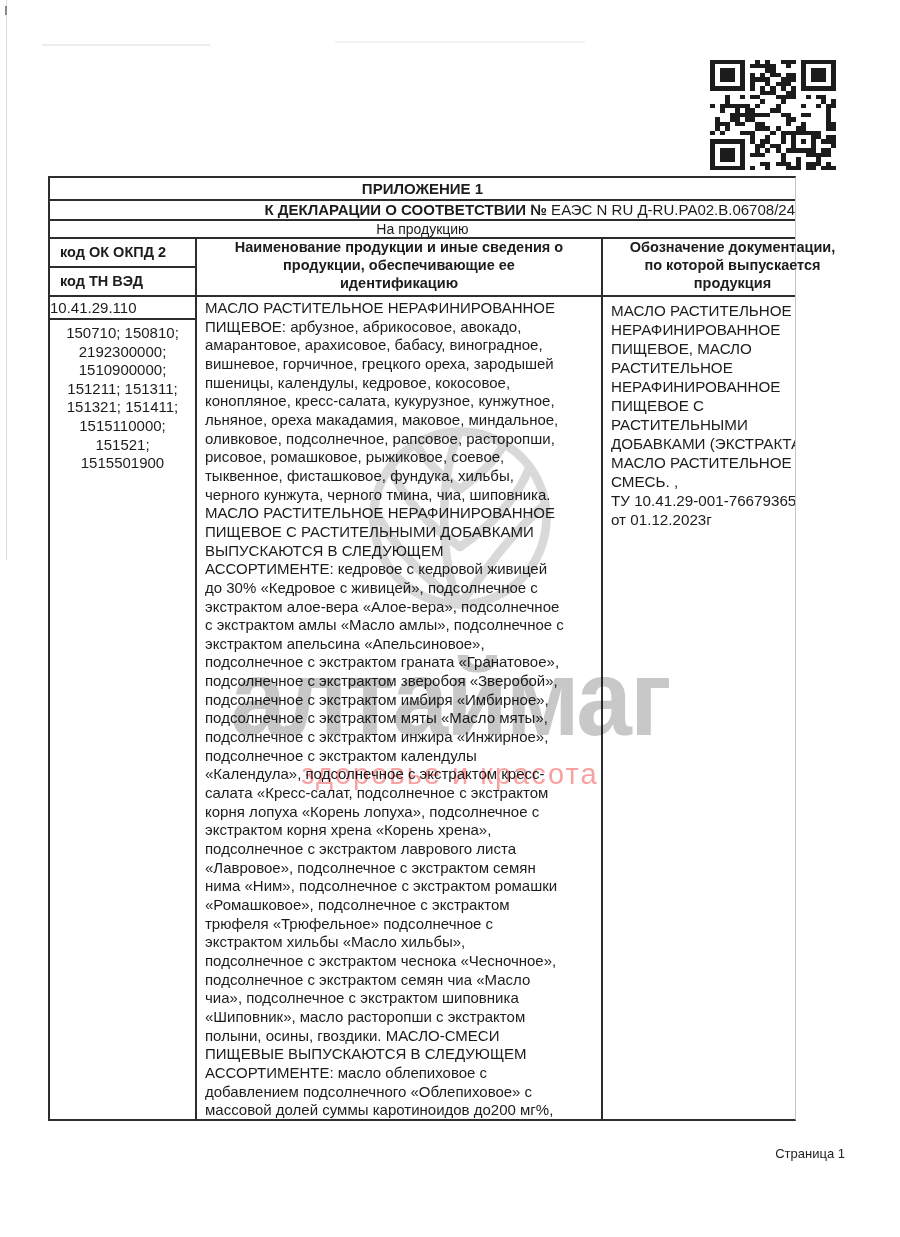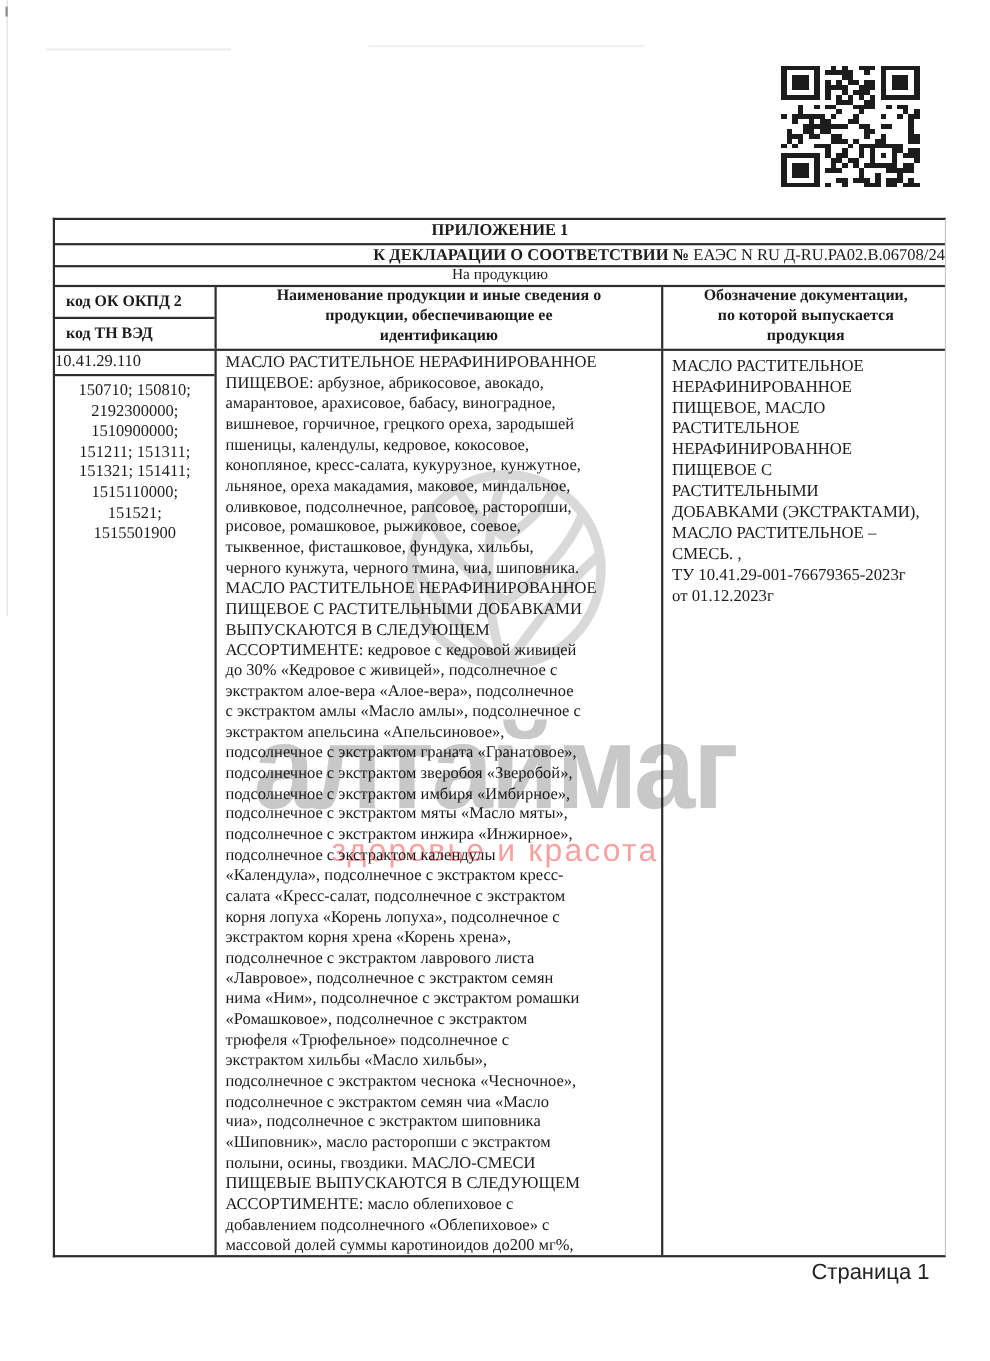--- a/index.html
+++ b/index.html
@@ -17,10 +17,9 @@
   .qr svg{display:block;width:100%;height:100%;}
   
   .tbl{
-    position:absolute;left:48px;top:198px;width:812px;box-sizing:border-box;
+    position:absolute;left:48px;top:176px;width:748px;box-sizing:border-box;
     border-top:2px solid #2d2d2d;border-left:2px solid #2d2d2d;border-bottom:2px solid #2d2d2d;
     border-right:1px solid #c4c4c4;
-    font-family:Liberation Serif, serif;
   }
   .tbl *{box-sizing:border-box;}
   .row-title{height:23px;border-bottom:2px solid #2d2d2d;text-align:center;

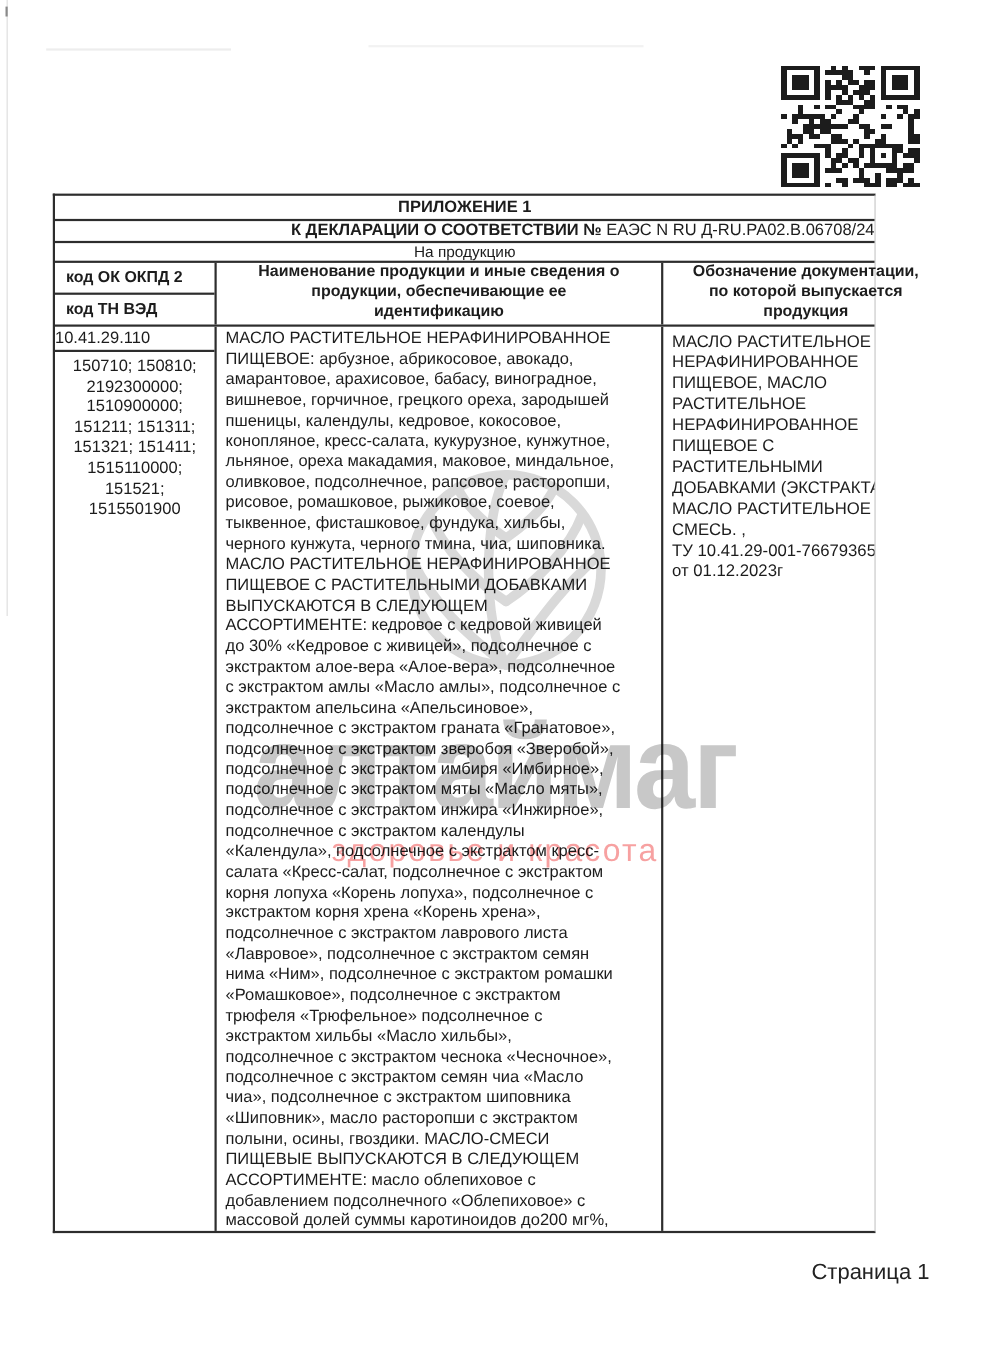--- a/index.html
+++ b/index.html
@@ -55,7 +55,7 @@
   .wm-sub{position:absolute;left:250px;top:758px;width:400px;text-align:center;
     font-size:29px;color:#9c9c9c;opacity:.5;letter-spacing:2px;}
   
-  .pagenum{position:absolute;right:55px;top:1146px;font-size:20px;color:#222;}
+  .pagenum{position:absolute;right:55px;top:1146px;font-size:13px;color:#222;}
 </style>
 </head>
 <body>

